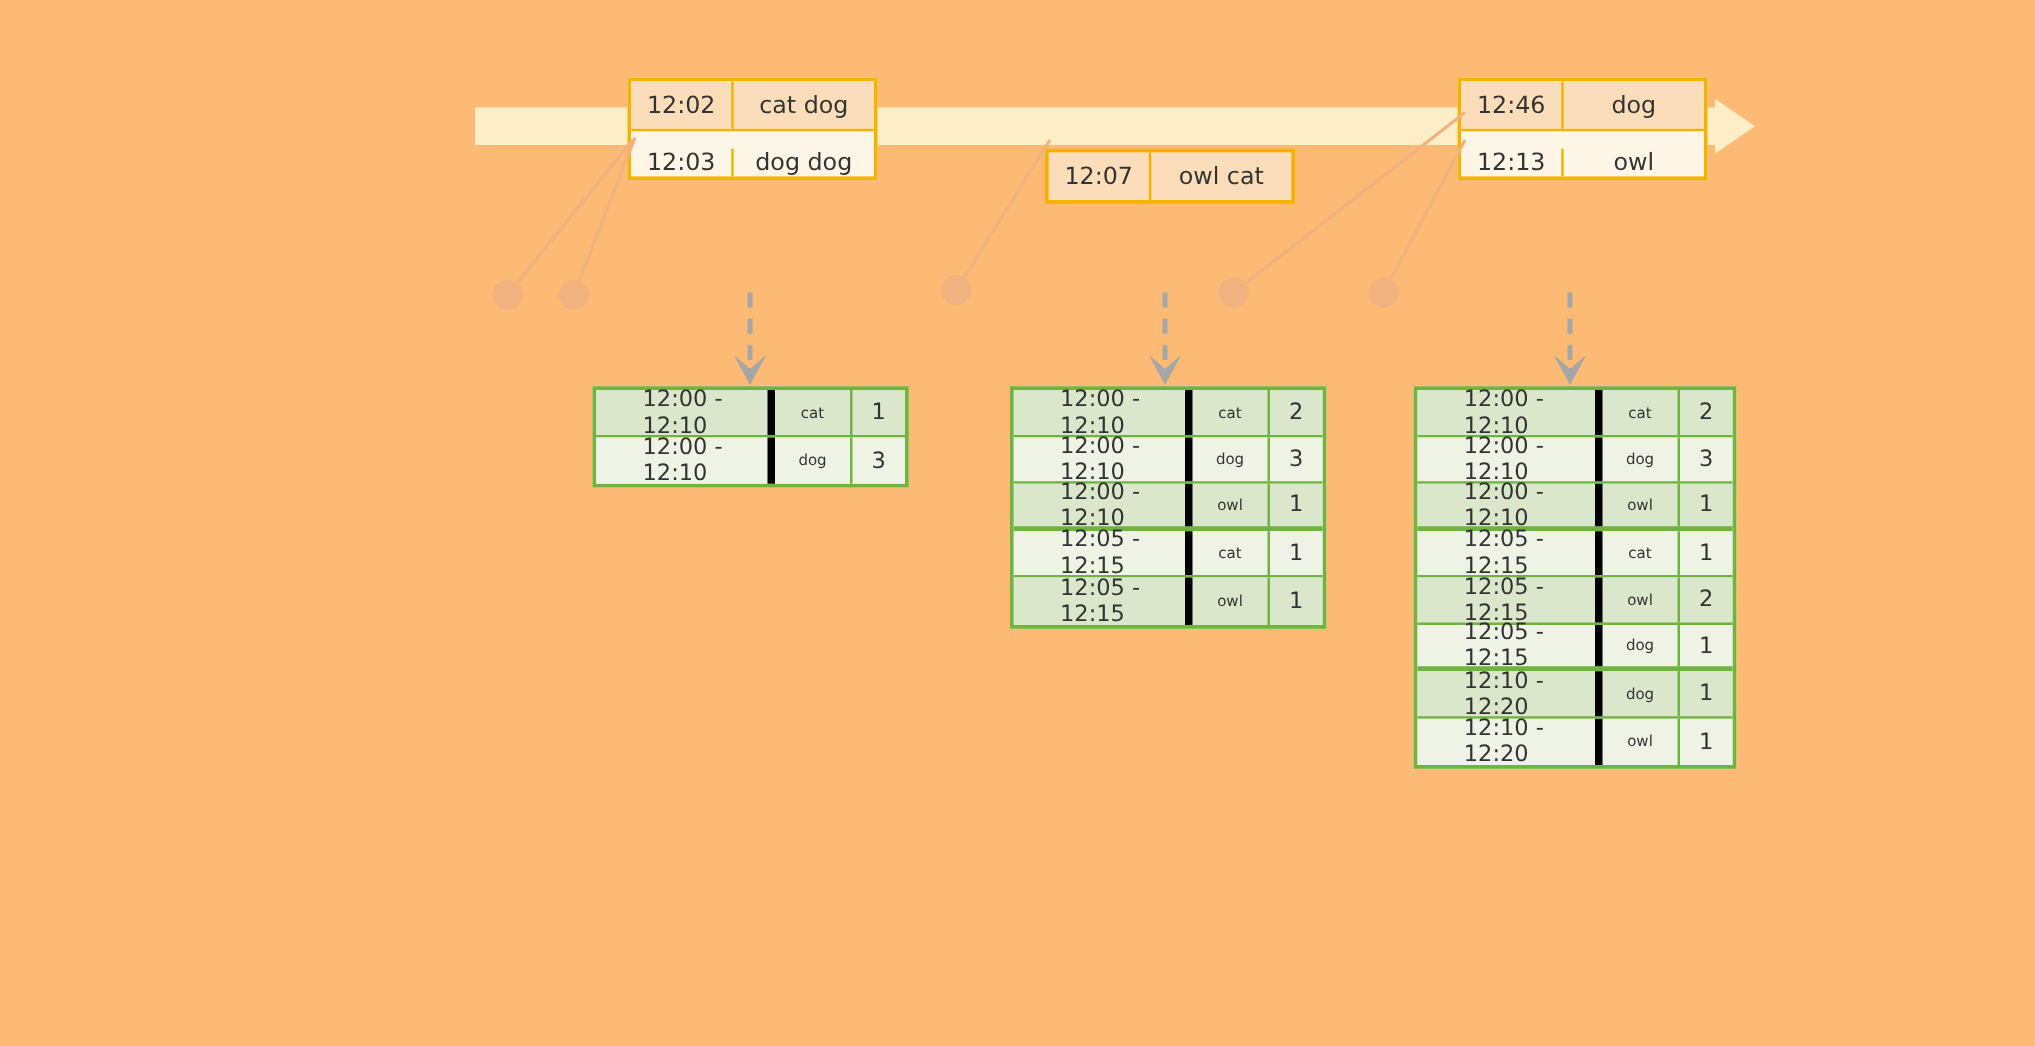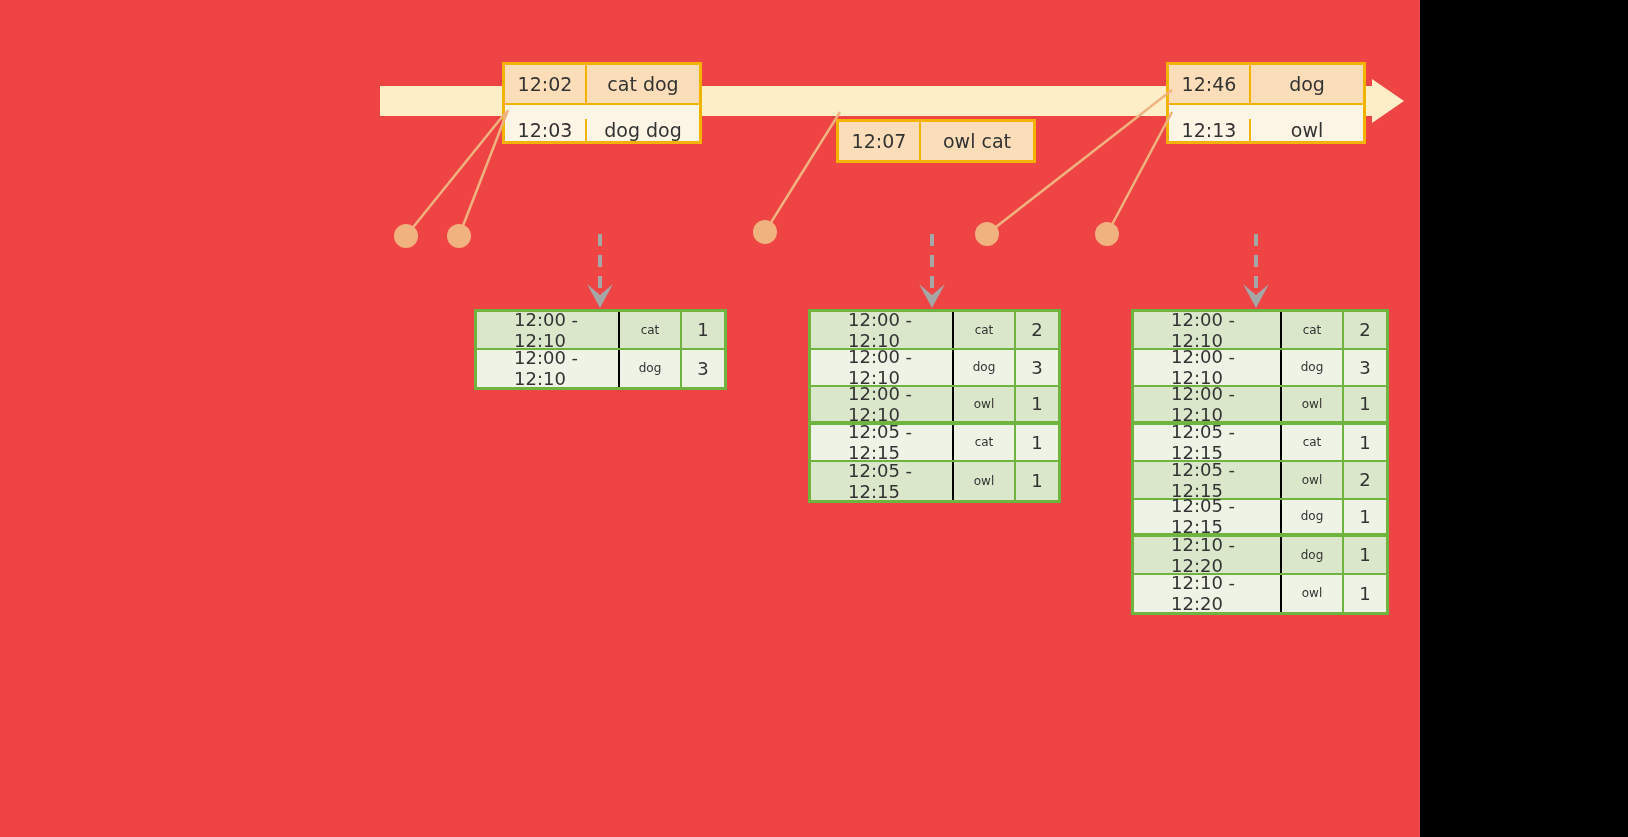--- a/index.html
+++ b/index.html
@@ -9,9 +9,9 @@
   }
   #canvas {
     position: relative;
-    width: 1420px;
+    width: 1628px;
     height: 837px;
-    background: #ef4444;
+    background: #fdba74;
     font-family: "DejaVu Sans", sans-serif;
     overflow: hidden;
   }

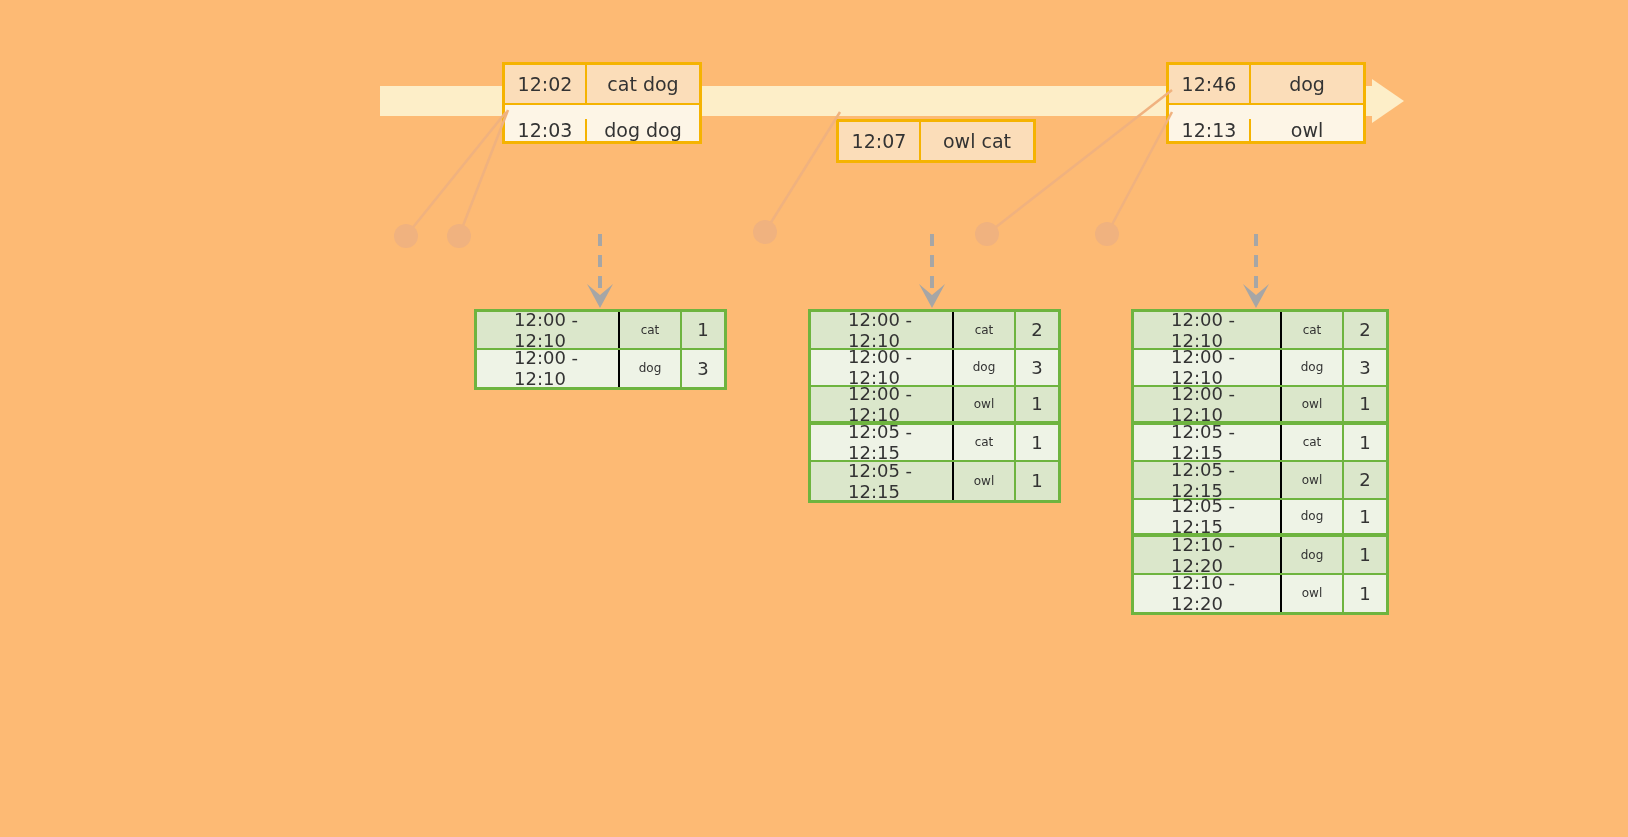--- a/index.html
+++ b/index.html
@@ -105,7 +105,7 @@
     justify-content: center;
     font-size: 18px;
     color: #333333;
-    border-right: 2px solid #000000;
+    border-right: 6px solid #000000;
     box-sizing: border-box;
     padding-left: 37px;
   }

